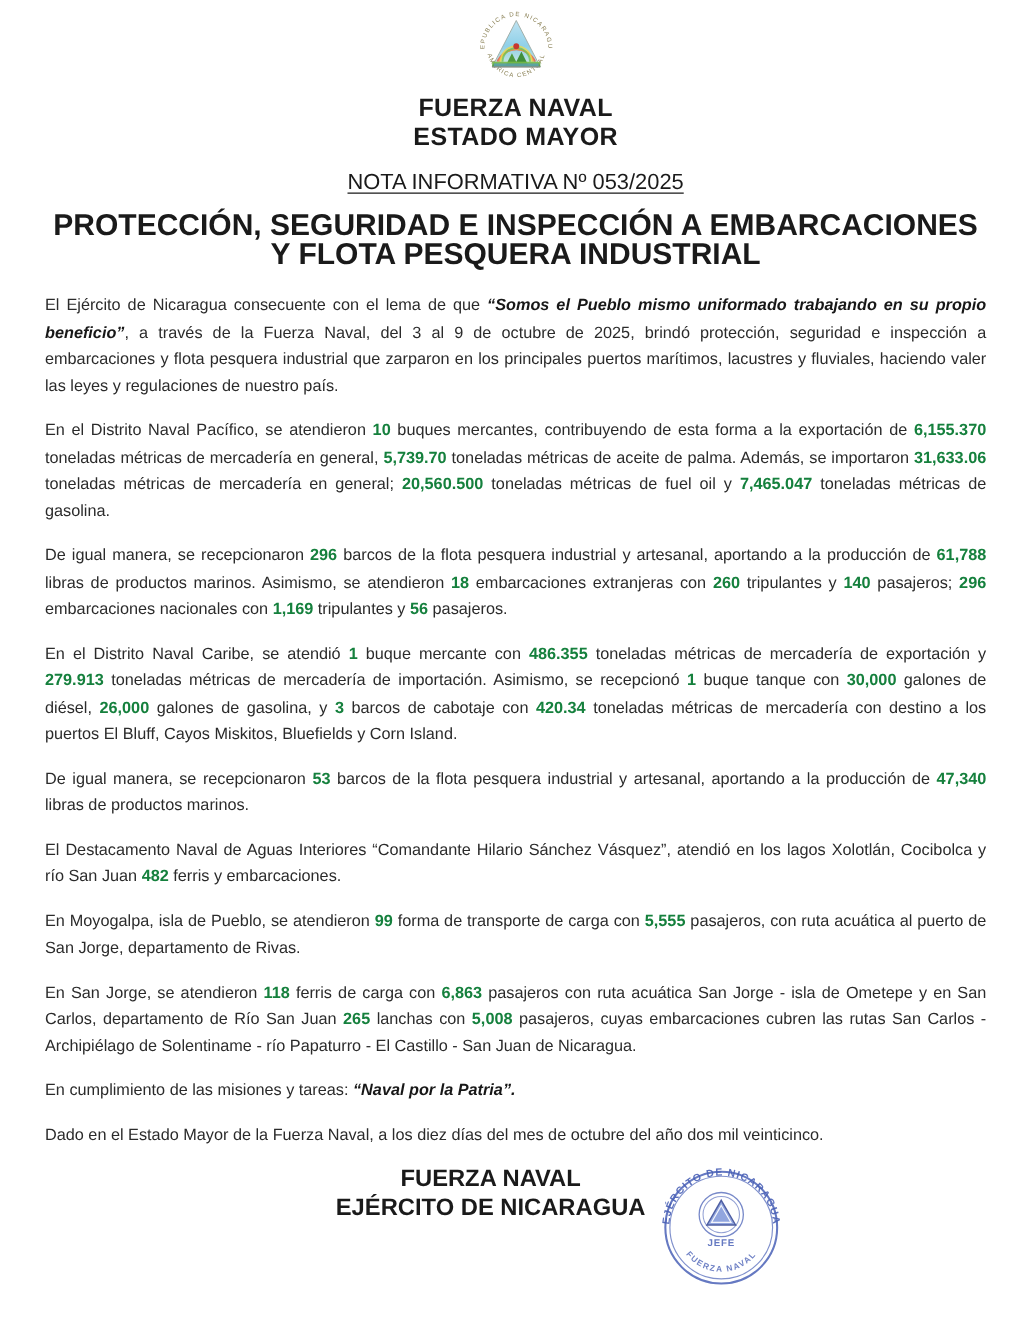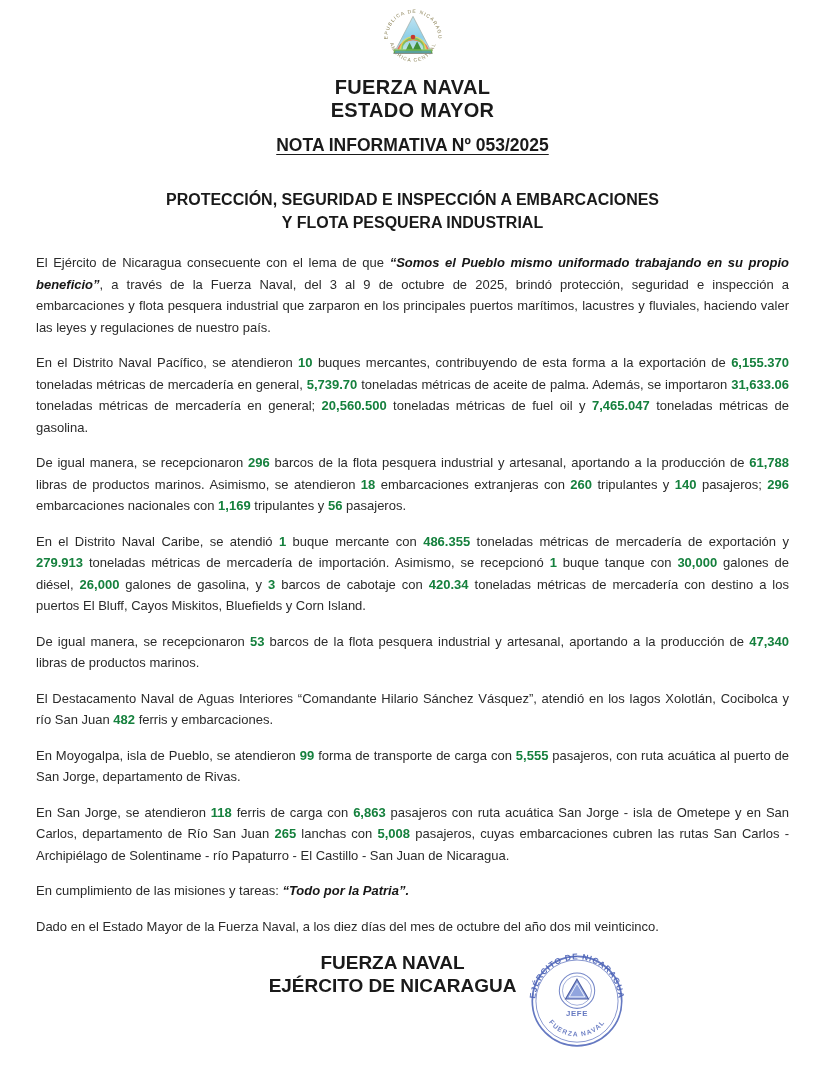--- a/index.html
+++ b/index.html
@@ -49,7 +49,7 @@
     color: #1a1a1a;
   }
   .nota-line {
-    font-weight: bold;
+    font-weight: normal;
     font-size: 17.5px;
     line-height: 21px;
     margin-top: 13px;

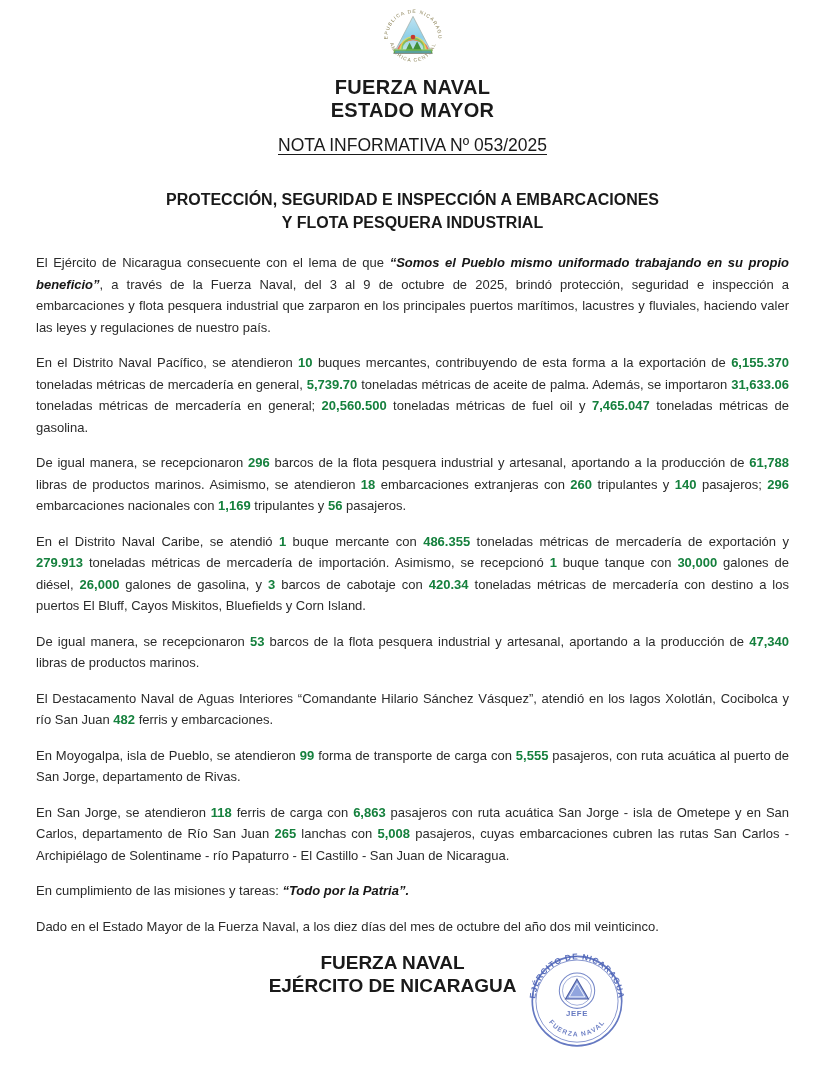--- a/index.html
+++ b/index.html
@@ -61,9 +61,9 @@
   }
   .subject {
     font-weight: bold;
-    font-size: 16px;
+    font-size: 24px;
     line-height: 23px;
-    margin-top: 32px;
+    margin-top: 13px;
     color: #1a1a1a;
     padding: 0 40px;
   }

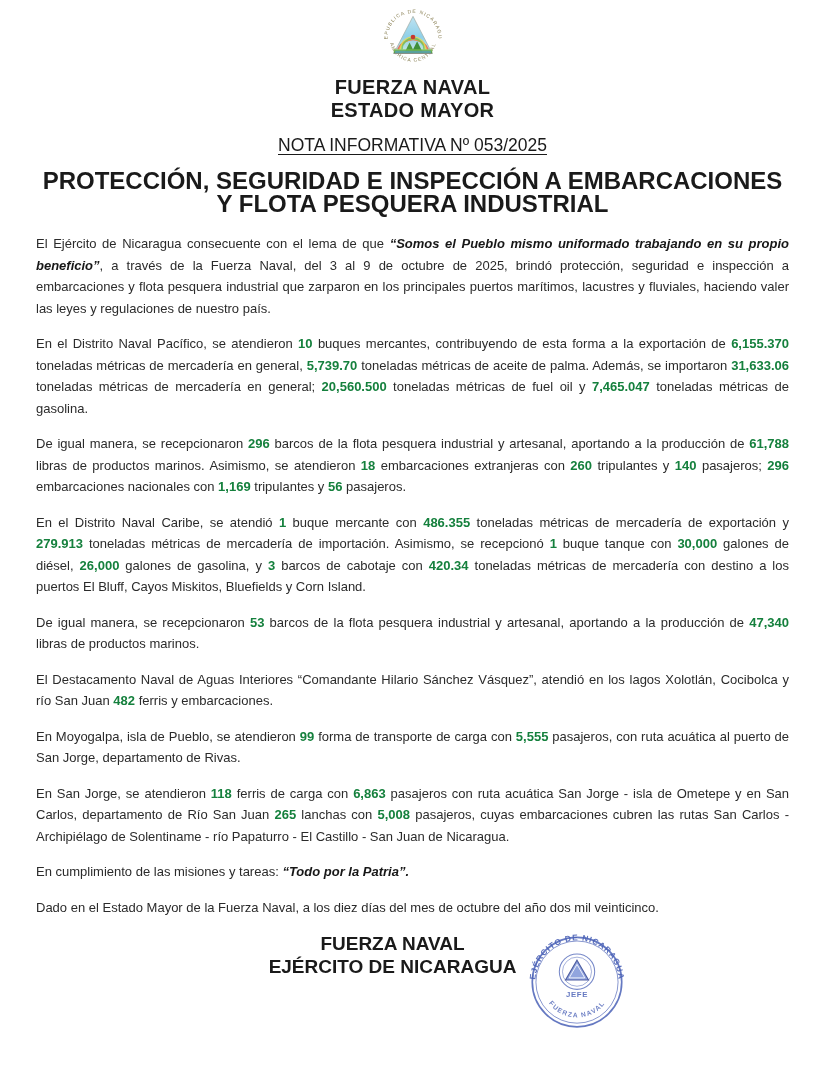--- a/index.html
+++ b/index.html
@@ -190,7 +190,7 @@
 
     <p class="para"><span>En San Jorge, se atendieron </span><b>118</b><span> ferris de carga con </span><b>6,863</b><span> pasajeros con ruta acuática San Jorge - isla de Ometepe y en San Carlos, departamento de Río San Juan </span><b>265</b><span> lanchas con </span><b>5,008</b><span> pasajeros, cuyas embarcaciones cubren las rutas San Carlos - Archipiélago de Solentiname - río Papaturro - El Castillo - San Juan de Nicaragua.</span></p>
 
-    <p class="para"><span>En cumplimiento de las misiones y tareas: </span><i class="bi">“Todo por la Patria”.</i></p>
+    <p class="para"><span>En cumplimiento de las misiones y tareas: </span><i class="bi">“Naval por la Patria”.</i></p>
 
 
     <p class="para"><span>Dado en el Estado Mayor de la Fuerza Naval, a los diez días del mes de octubre del año dos mil veinticinco.</span></p>

